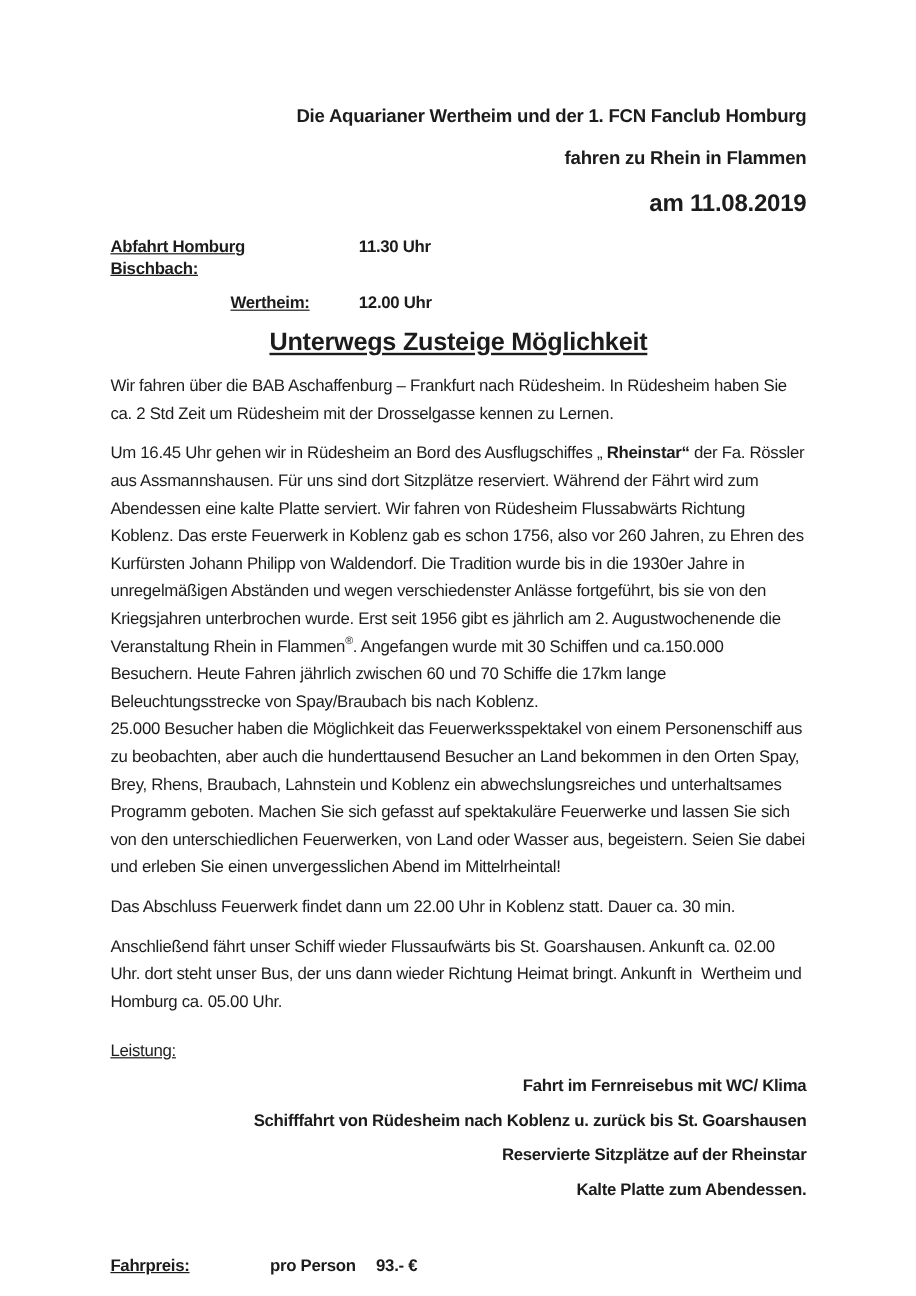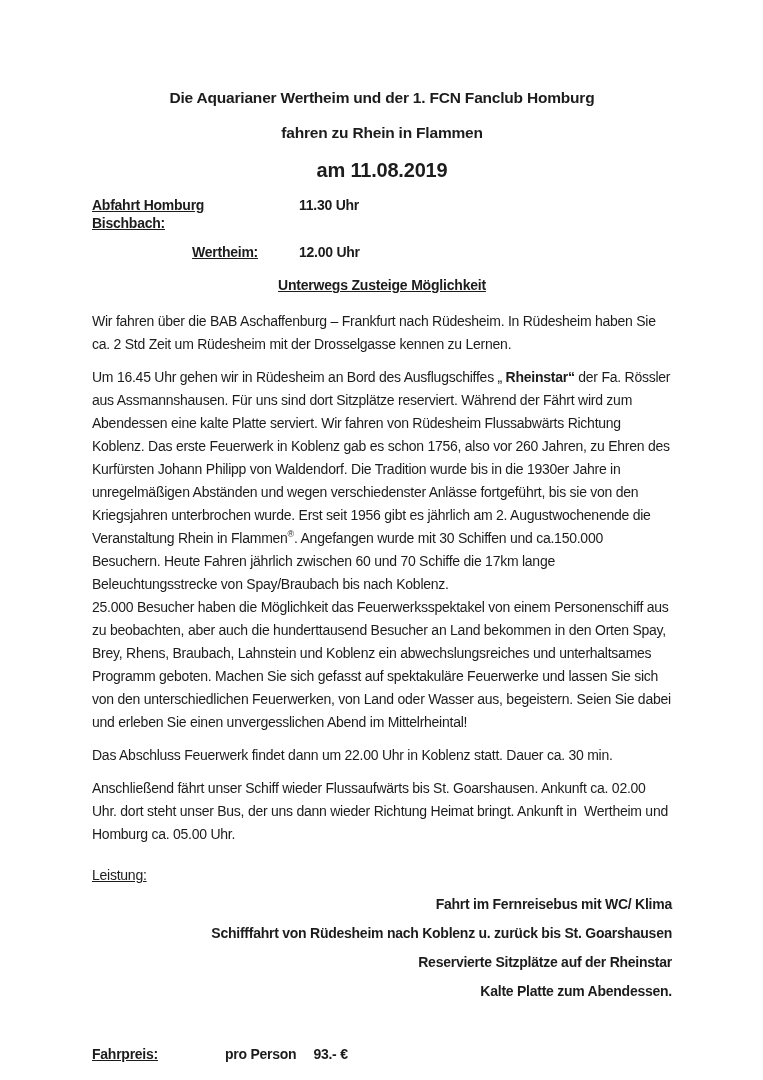--- a/index.html
+++ b/index.html
@@ -23,7 +23,7 @@
   }
   
   .title {
-    text-align: center;
+    text-align: right;
     font-weight: bold;
     font-size: 15.5px;
     letter-spacing: -0.2px;

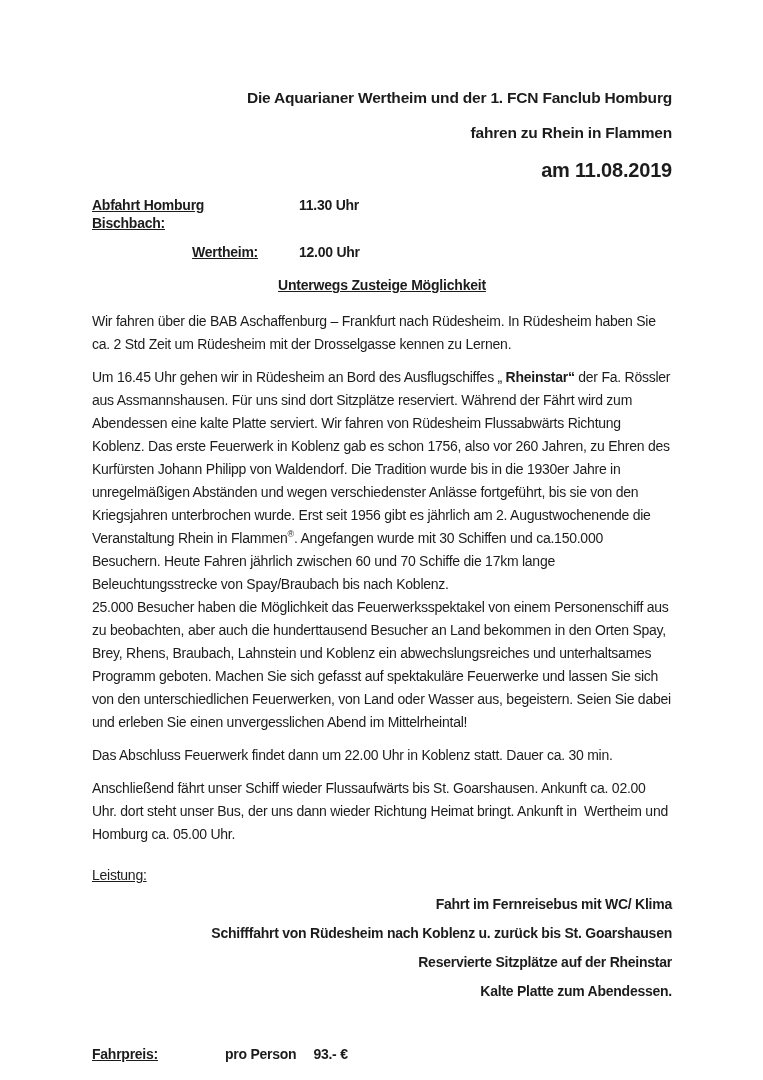--- a/index.html
+++ b/index.html
@@ -54,7 +54,7 @@
   .section-heading {
     text-align: center;
     font-weight: bold;
-    font-size: 14px;
+    font-size: 21px;
     line-height: 23px;
     text-decoration: underline;
     letter-spacing: -0.2px;

